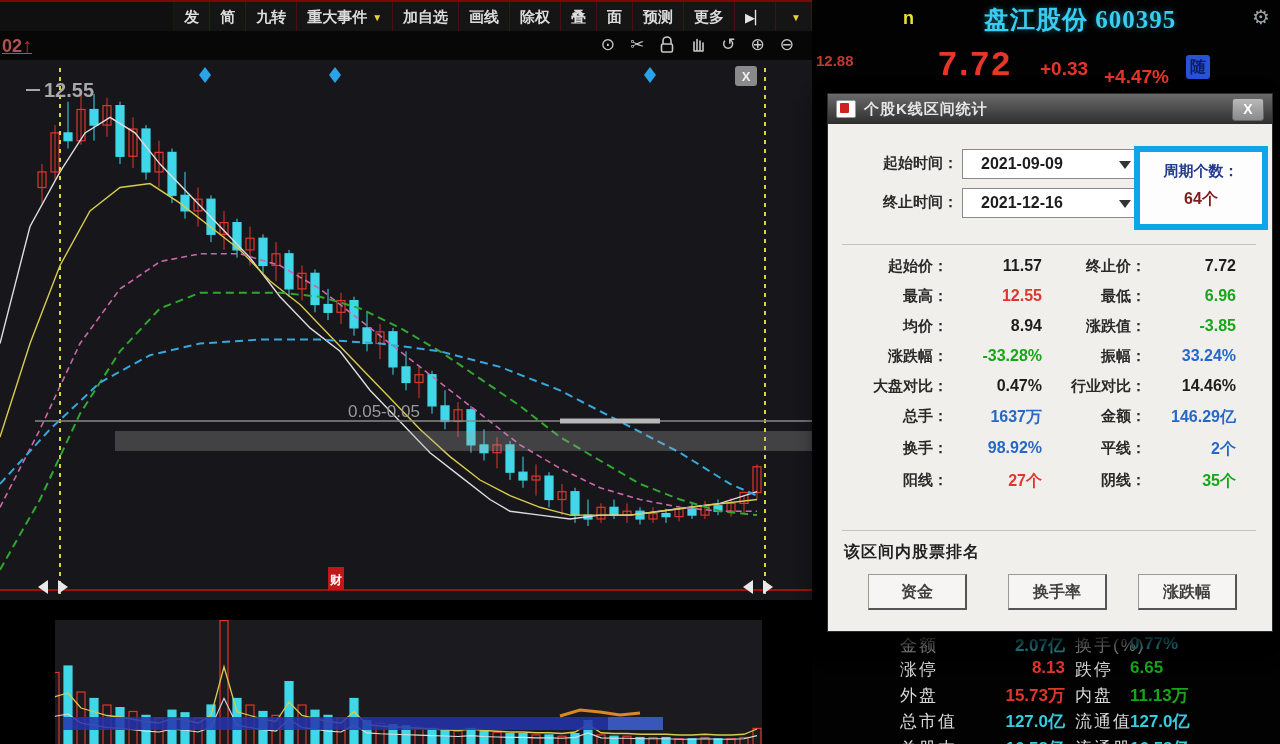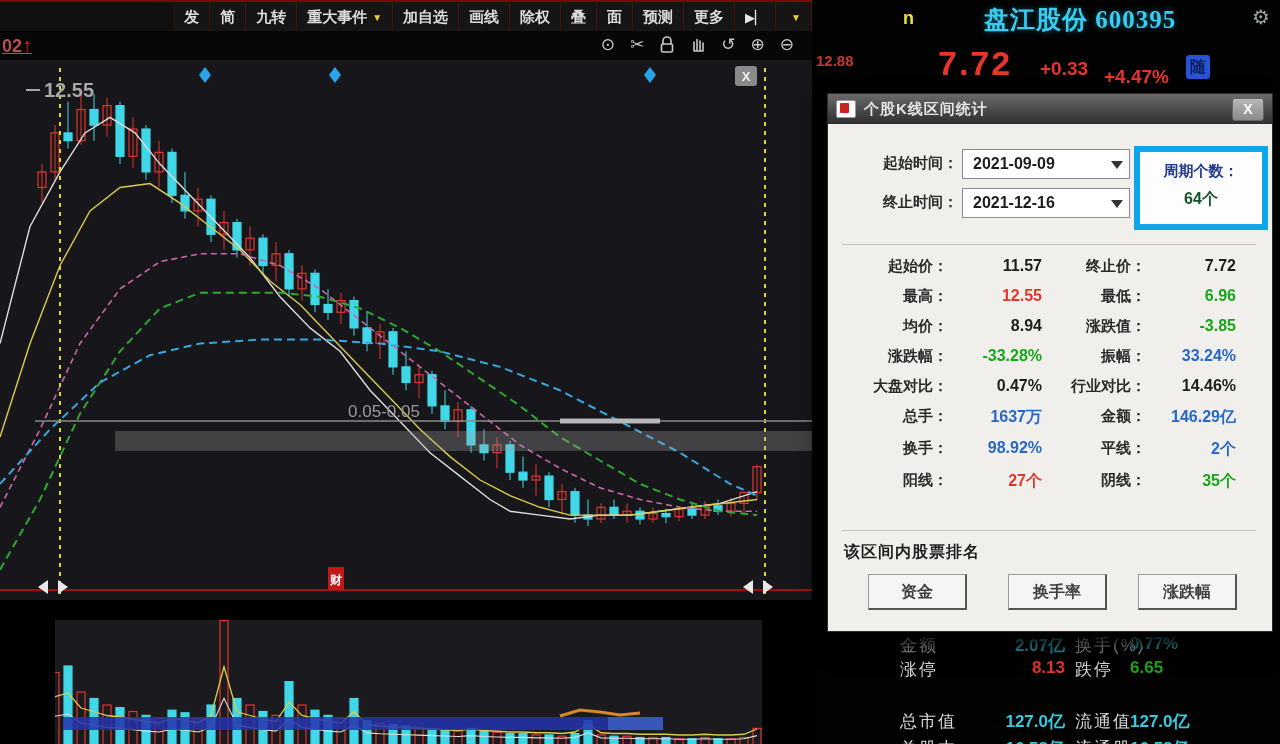--- a/index.html
+++ b/index.html
@@ -55,7 +55,7 @@
              text-align:center;line-height:21px;cursor:pointer;}
   .fld-label{position:absolute;color:#2a2a2a;font-size:15px;font-weight:bold;width:112px;text-align:right;}
   .fld-box{position:absolute;width:156px;height:28px;background:#fff;border:1px solid #8a8a8a;
-           color:#1d1d1d;font-size:16px;font-weight:bold;line-height:28px;padding-left:10px;cursor:pointer;}
+           color:#1d1d1d;font-size:16px;font-weight:bold;line-height:28px;padding-left:18px;cursor:pointer;}
   .fld-box .car{position:absolute;right:6px;top:11px;width:0;height:0;border-left:6px solid transparent;
                 border-right:6px solid transparent;border-top:8px solid #333;}
   .period-box{position:absolute;left:306px;top:52px;width:122px;height:72px;background:#fdfdfd;

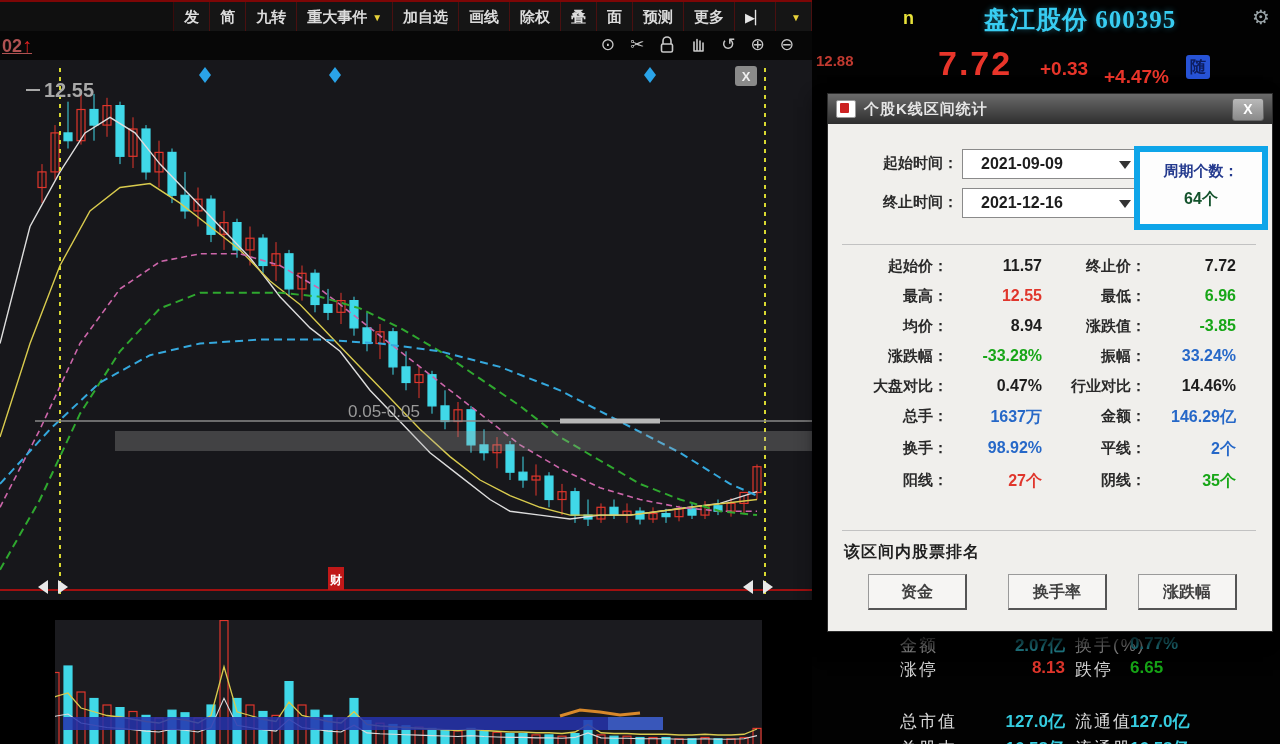--- a/index.html
+++ b/index.html
@@ -61,7 +61,7 @@
   .period-box{position:absolute;left:306px;top:52px;width:122px;height:72px;background:#fdfdfd;
               border:6px solid #0ea5e9;text-align:center;}
   .period-box .pl{margin-top:10px;color:#243a8e;font-size:15px;font-weight:bold;}
-  .period-box .pv{margin-top:8px;color:#14532d;font-size:16px;font-weight:bold;}
+  .period-box .pv{margin-top:8px;color:#7f1d1d;font-size:16px;font-weight:bold;}
   .hr{position:absolute;left:14px;width:414px;height:0;border-top:1px solid #c2c2c2;}
   .stats{position:absolute;left:8px;top:163px;width:400px;display:grid;
          grid-template-columns:112px 94px 104px 90px;row-gap:11px;font-size:15px;}

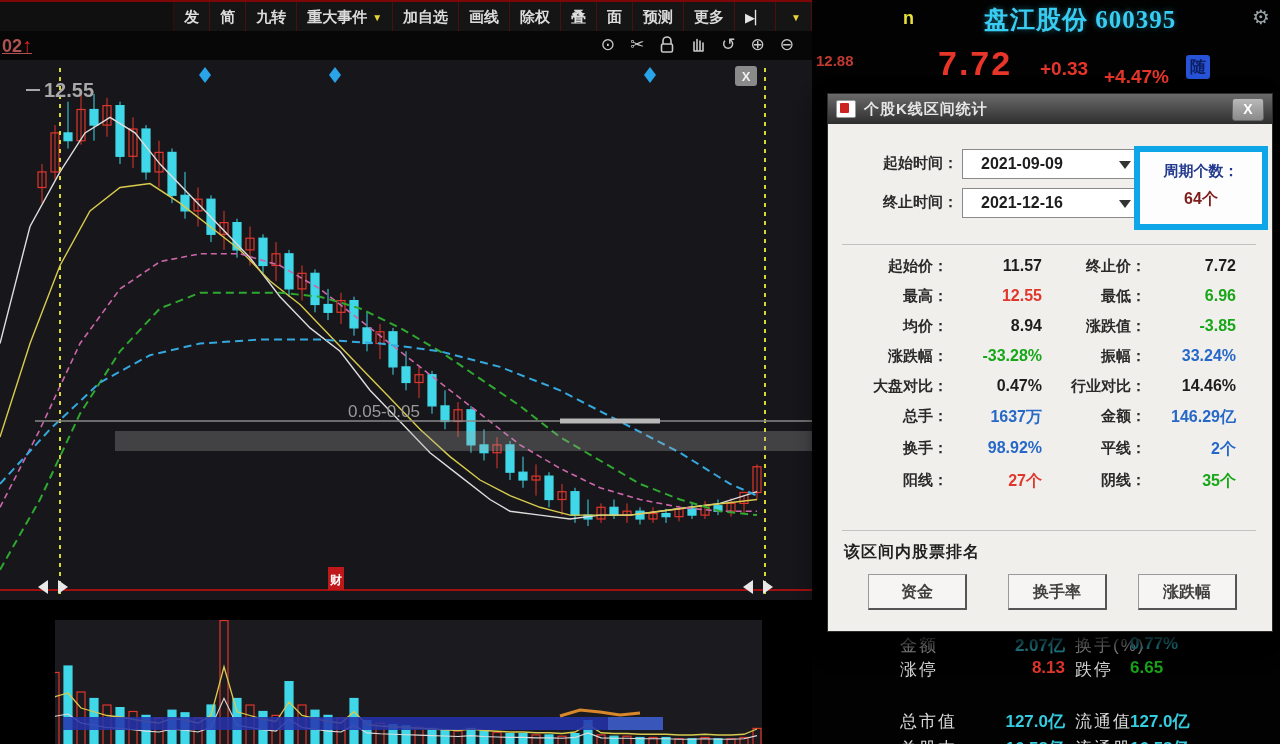--- a/index.html
+++ b/index.html
@@ -393,6 +393,12 @@
       <span class="l2">跌停</span>
       <span class="v2 c-green">6.65</span>
     </div>
+    <div class="qrow" style="top:684px">
+      <span class="l1">外盘</span>
+      <span class="v1 c-red">15.73万</span>
+      <span class="l2">内盘</span>
+      <span class="v2 c-green">11.13万</span>
+    </div>
     <div class="qrow" style="top:710px">
       <span class="l1">总市值</span>
       <span class="v1 c-cyan">127.0亿</span>

